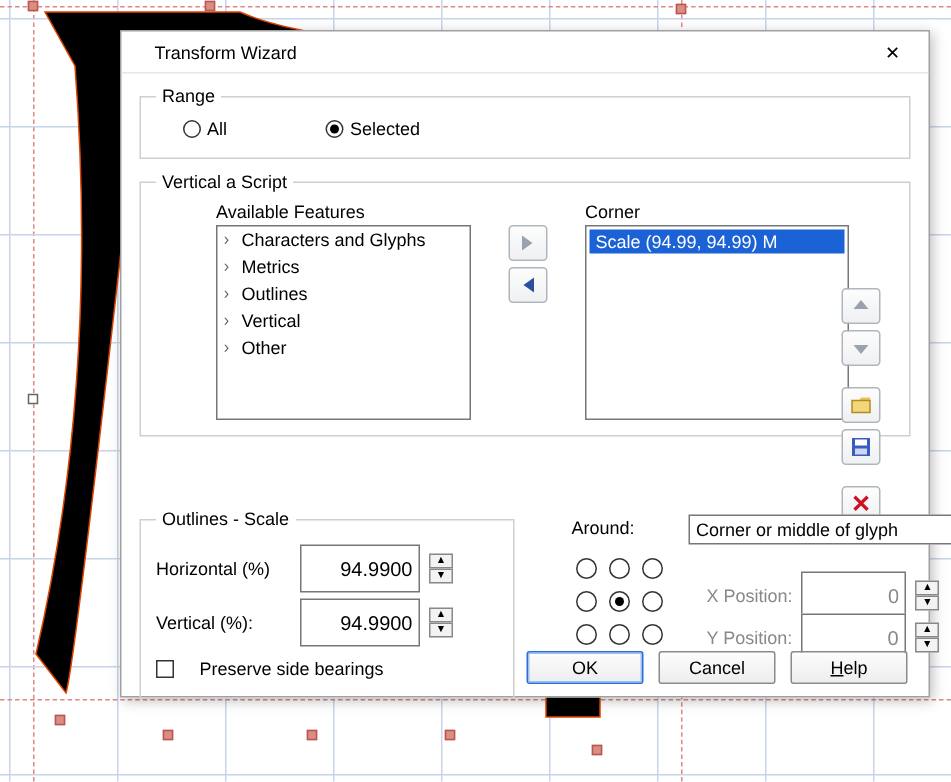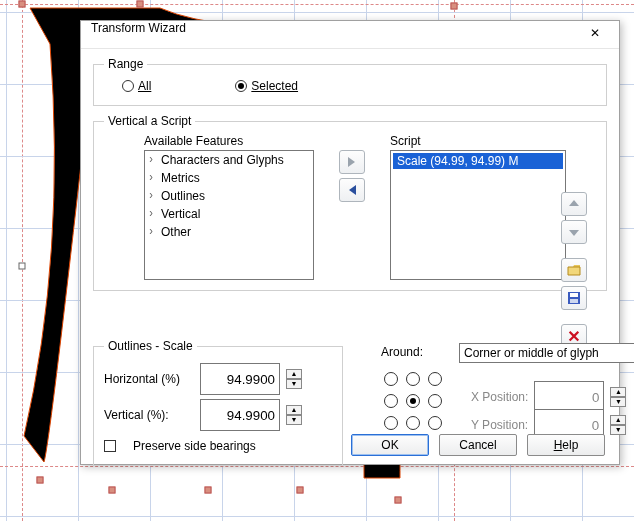--- a/index.html
+++ b/index.html
@@ -15,7 +15,7 @@
   .handle { position:absolute; width:7px; height:7px; background:#fff; border:1px solid #666; transform:translate(-50%,-50%); }
   .handle.r { background:#d88f7f; border-color:#b55; }
   .dialog { position:absolute; left:80px; top:20px; width:540px; height:445px; background:#fff; border:1px solid #a0a0a0; box-shadow:2px 2px 8px rgba(0,0,0,.25); display:flex; flex-direction:column; }
-  .titlebar { height:28px; display:flex; padding:0 6px 0 10px; border-bottom:1px solid #e6e6e6; }
+  .titlebar { height:28px; display:flex; align-items:center; padding:0 6px 0 22px; border-bottom:1px solid #e6e6e6; }
   .titlebar .title { flex:1; font-size:12px; }
   .titlebar .close { width:36px; height:24px; display:flex; align-items:center; justify-content:center; cursor:pointer; }
   .body { flex:1; padding:8px 12px 12px 12px; position:relative; }

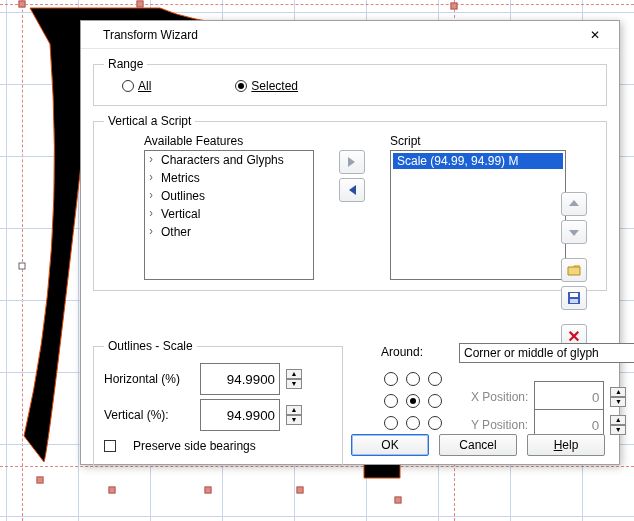--- a/index.html
+++ b/index.html
@@ -21,7 +21,7 @@
   .body { flex:1; padding:8px 12px 12px 12px; position:relative; }
   fieldset { border:1px solid #cfcfcf; margin:0 0 8px 0; padding:6px 10px 10px 10px; }
   legend { padding:0 4px; color:#000; }
-  .range-row { display:flex; gap:84px; padding:2px 18px;text-decoration:underline; }
+  .range-row { display:flex; gap:66px; padding:2px 18px; }
   .radio { display:inline-flex; align-items:center; gap:4px; }
   .radio .dot { width:12px; height:12px; border:1px solid #333; border-radius:50%; display:inline-flex; align-items:center; justify-content:center; background:#fff; }
   .radio.checked .dot::after { content:""; width:6px; height:6px; border-radius:50%; background:#000; }

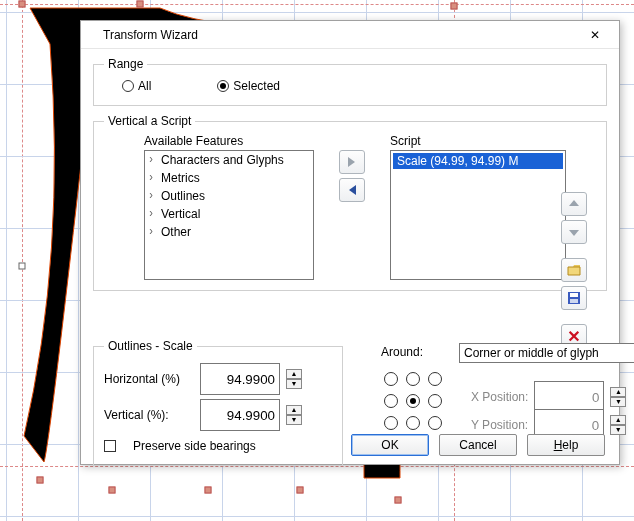--- a/index.html
+++ b/index.html
@@ -161,7 +161,7 @@
             </div>
         </div>
         <div class="col-right">
-          <div class="col-label">Script</div>
+          <div class="col-label">Corner</div>
           <div class="script-box">
             <div class="script-line">Scale (94.99, 94.99) M</div>
           </div>

